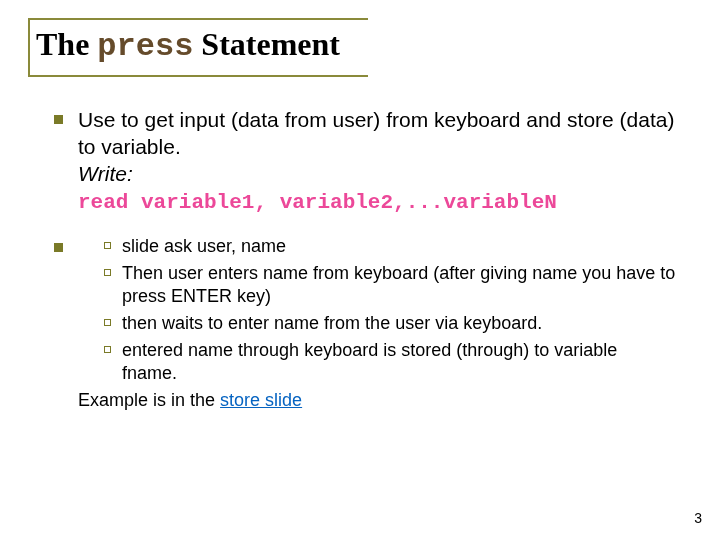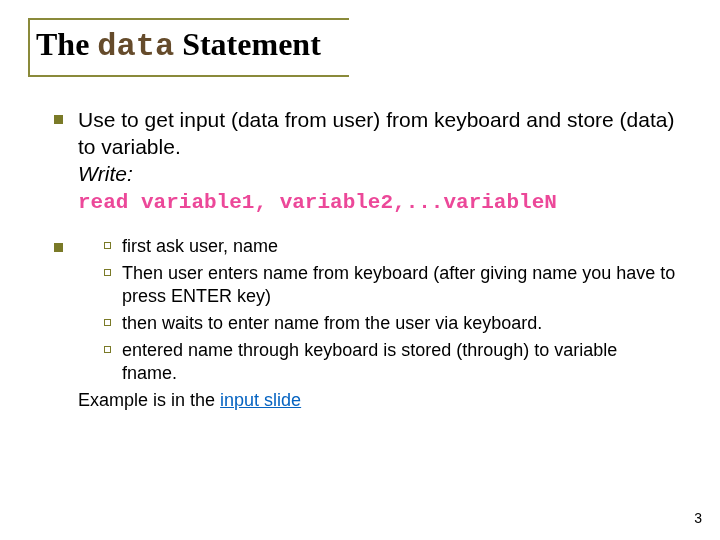--- a/index.html
+++ b/index.html
@@ -118,7 +118,7 @@
 
   <div class="title-wrap">
     <span class="title">
-      <span>The </span><span class="code">data</span><span> Statement</span>
+      <span>The </span><span class="code">press</span><span> Statement</span>
     </span>
   </div>
 

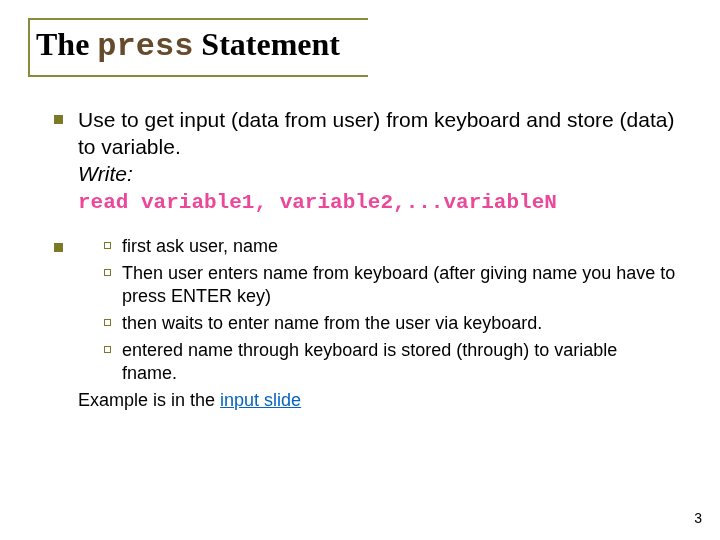--- a/index.html
+++ b/index.html
@@ -133,7 +133,7 @@
 
       <li>
         <ul class="level2">
-          <li><span>first ask user, name</span></li>
+          <li><span>slide ask user, name</span></li>
           <li><span>Then user enters name from keyboard (after giving name you have to press ENTER key)</span></li>
           <li><span>then waits to enter name from the user via keyboard.</span></li>
           <li><span>entered name through keyboard is stored (through) to variable fname.</span></li>

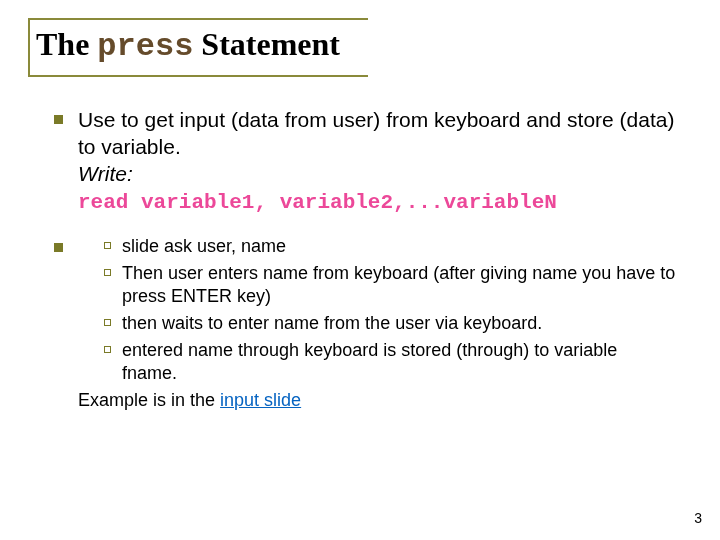--- a/index.html
+++ b/index.html
@@ -139,7 +139,7 @@
           <li><span>entered name through keyboard is stored (through) to variable fname.</span></li>
         </ul>
         <div class="solution-line">
-          <span>Example is in the </span><a class="link">input slide</a>
+          <span>Example is in the </span><a class="link">store slide</a>
         </div>
       </li>
 

